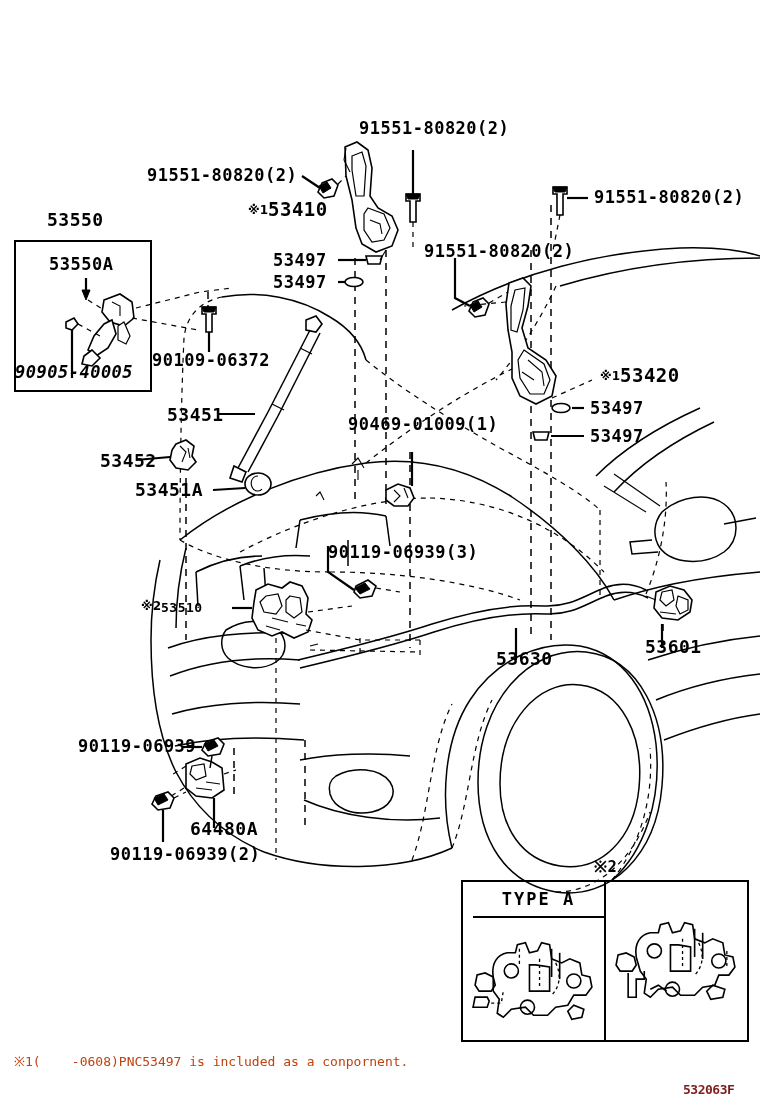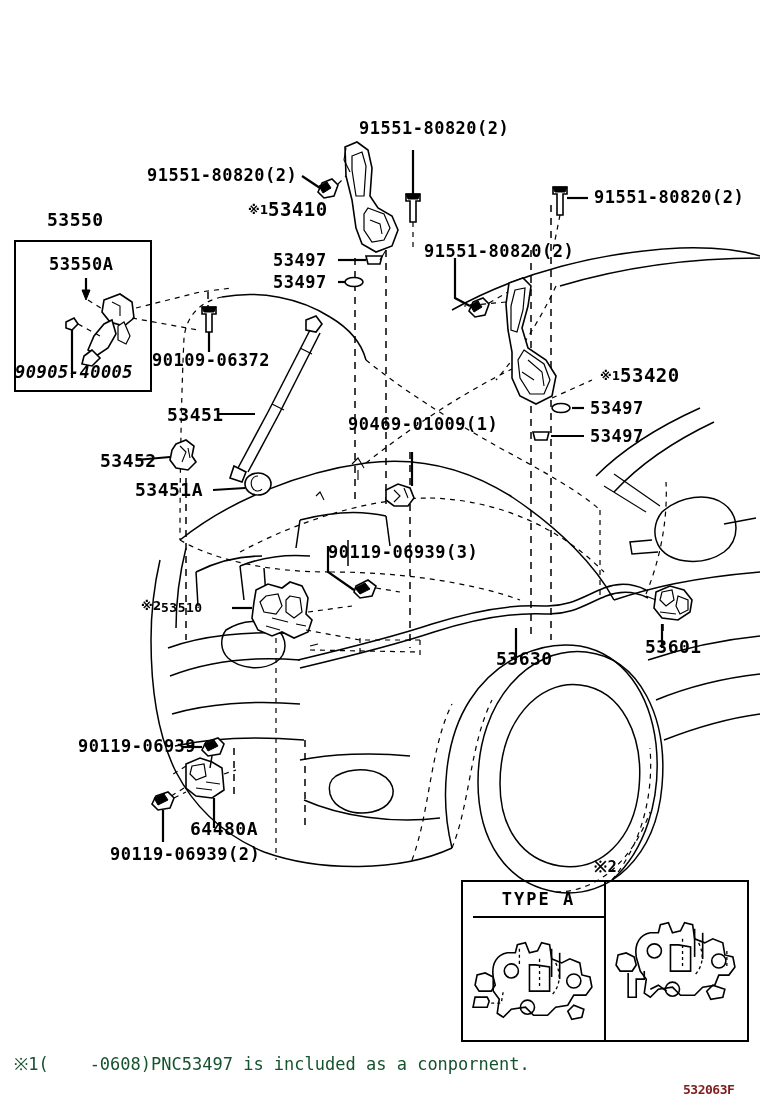--- a/index.html
+++ b/index.html
@@ -37,10 +37,10 @@
   .footnote{
     position:absolute;
     font-family:"DejaVu Sans Mono","Liberation Mono",monospace;
-    font-size:17px;
+    font-size:13px;
     letter-spacing:0px;
     white-space:pre;
-    color:#14532d;
+    color:#c2410c;
   }
   .figid{
     position:absolute;

